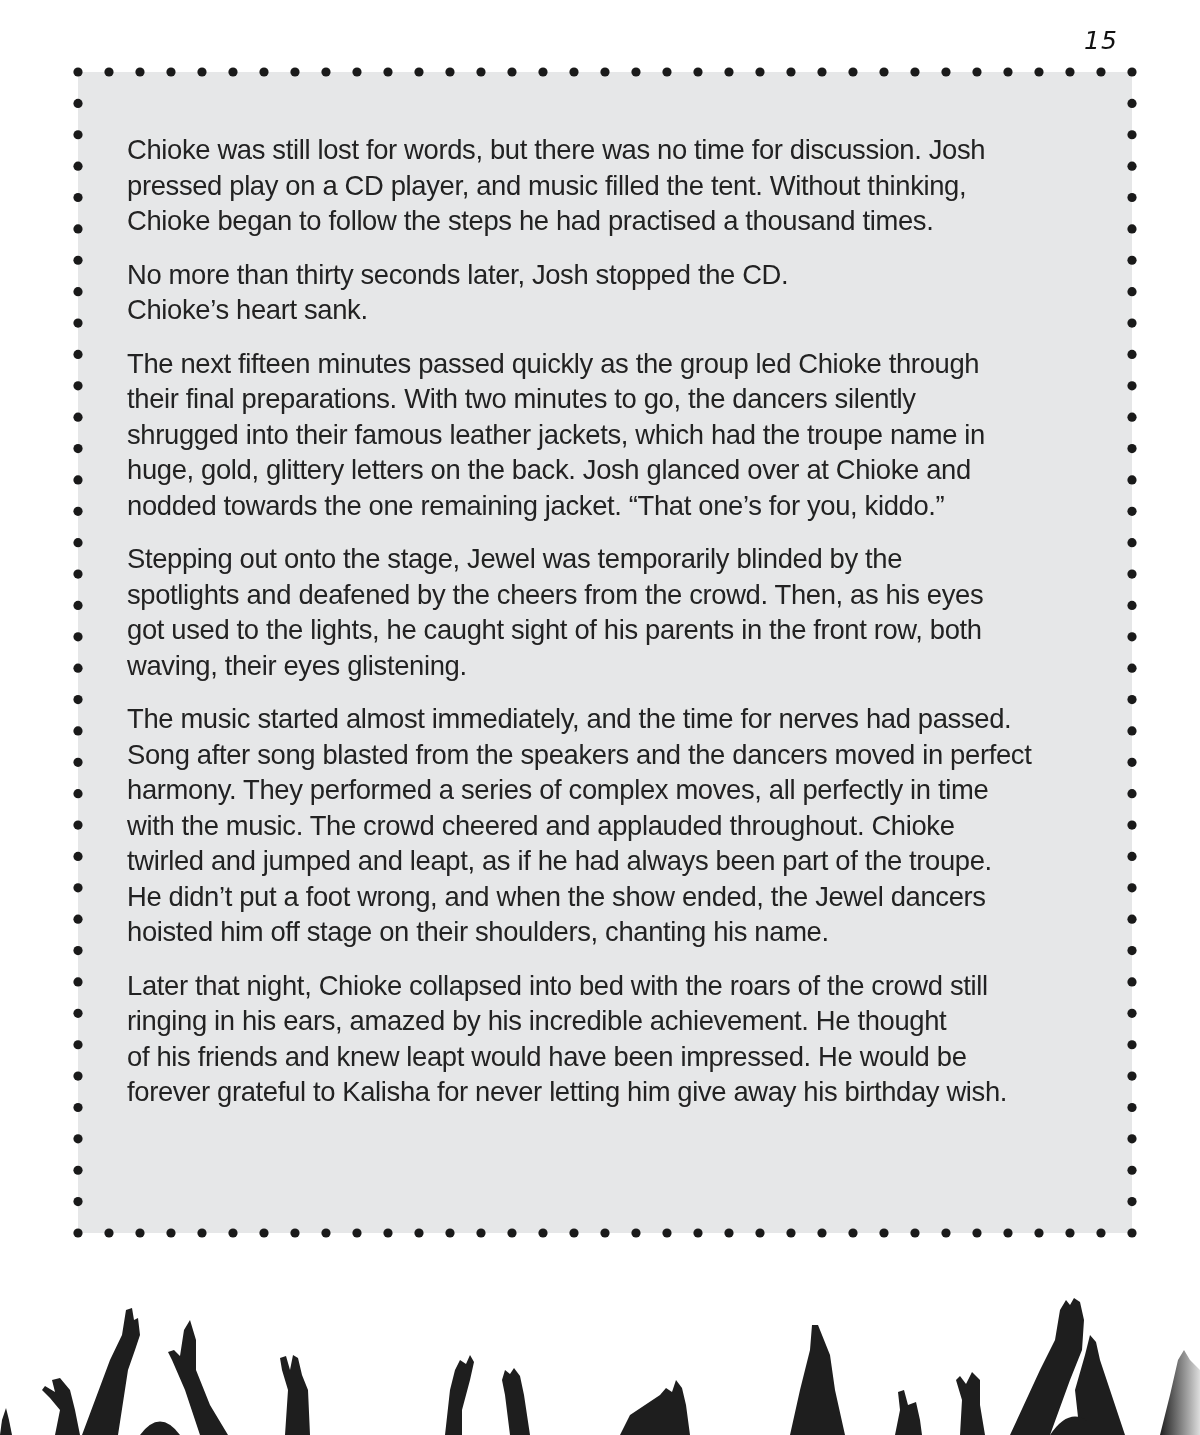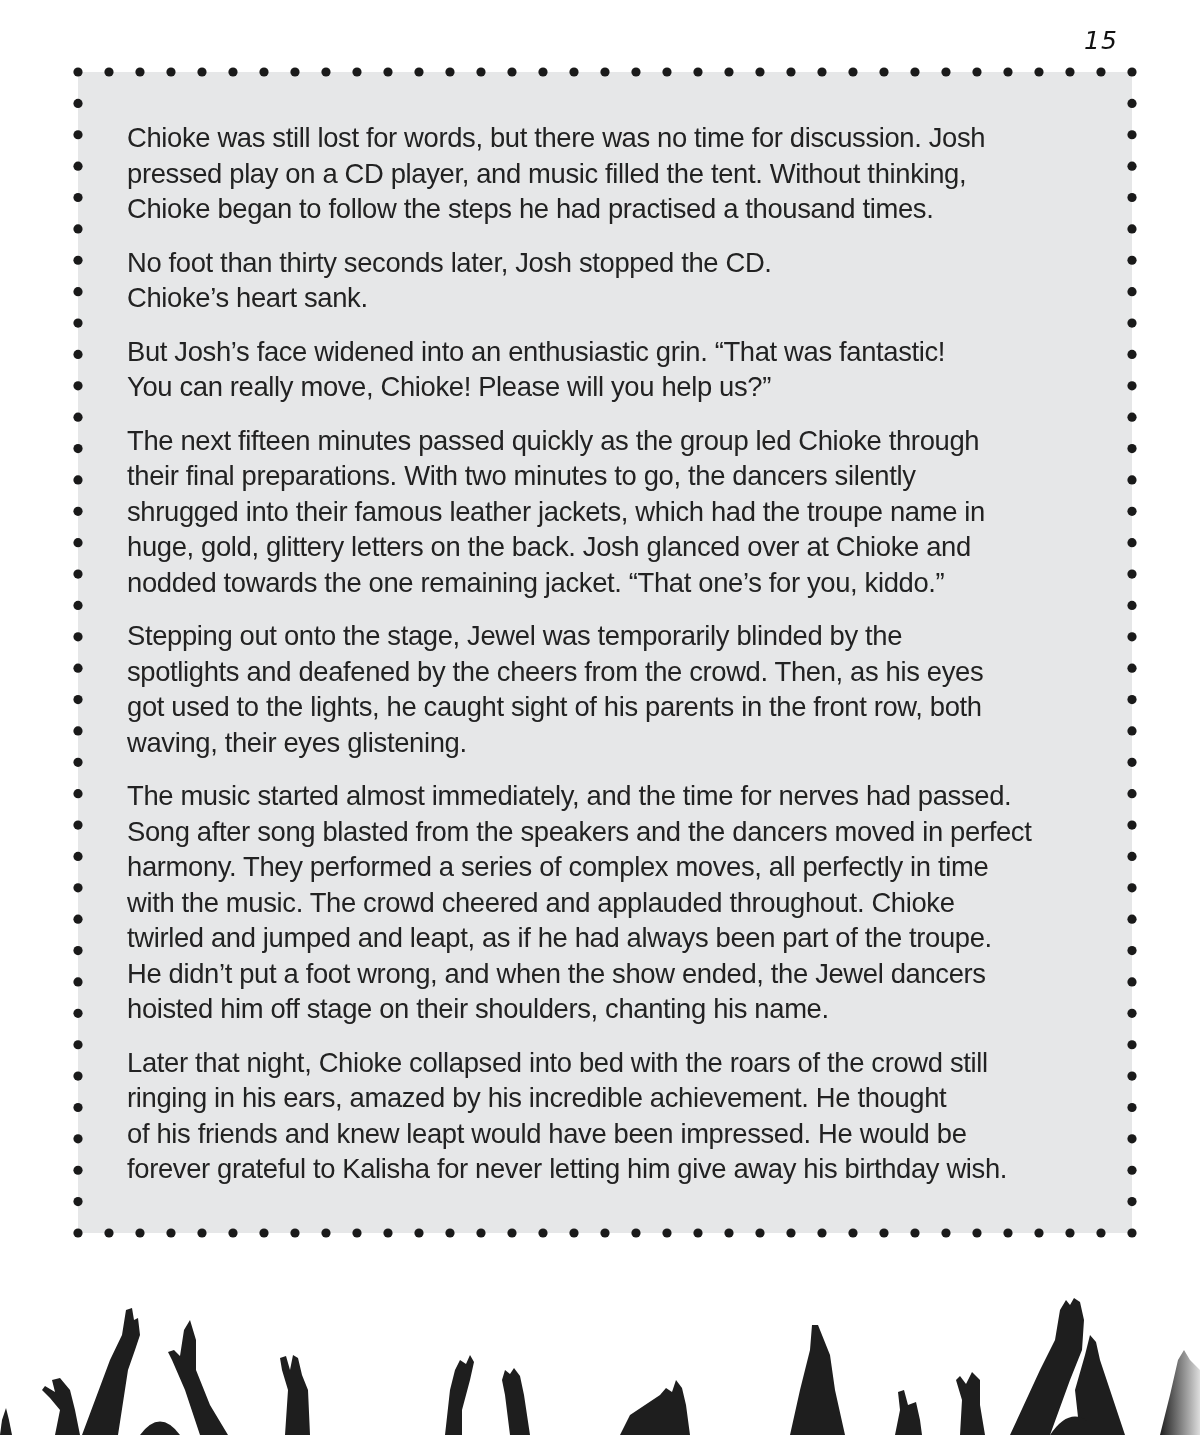--- a/index.html
+++ b/index.html
@@ -24,7 +24,7 @@
     font-family: "Liberation Sans", sans-serif;
     letter-spacing: -0.35px;
   }
-  .text-block p { margin: 0 0 18px 0; white-space: pre-line; }
+  .text-block p { margin: 12px 0 18px 0; white-space: pre-line; }
   .crowd { position: absolute; left: 0; top: 1280px; width: 1200px; height: 155px; }
 </style>
 </head>

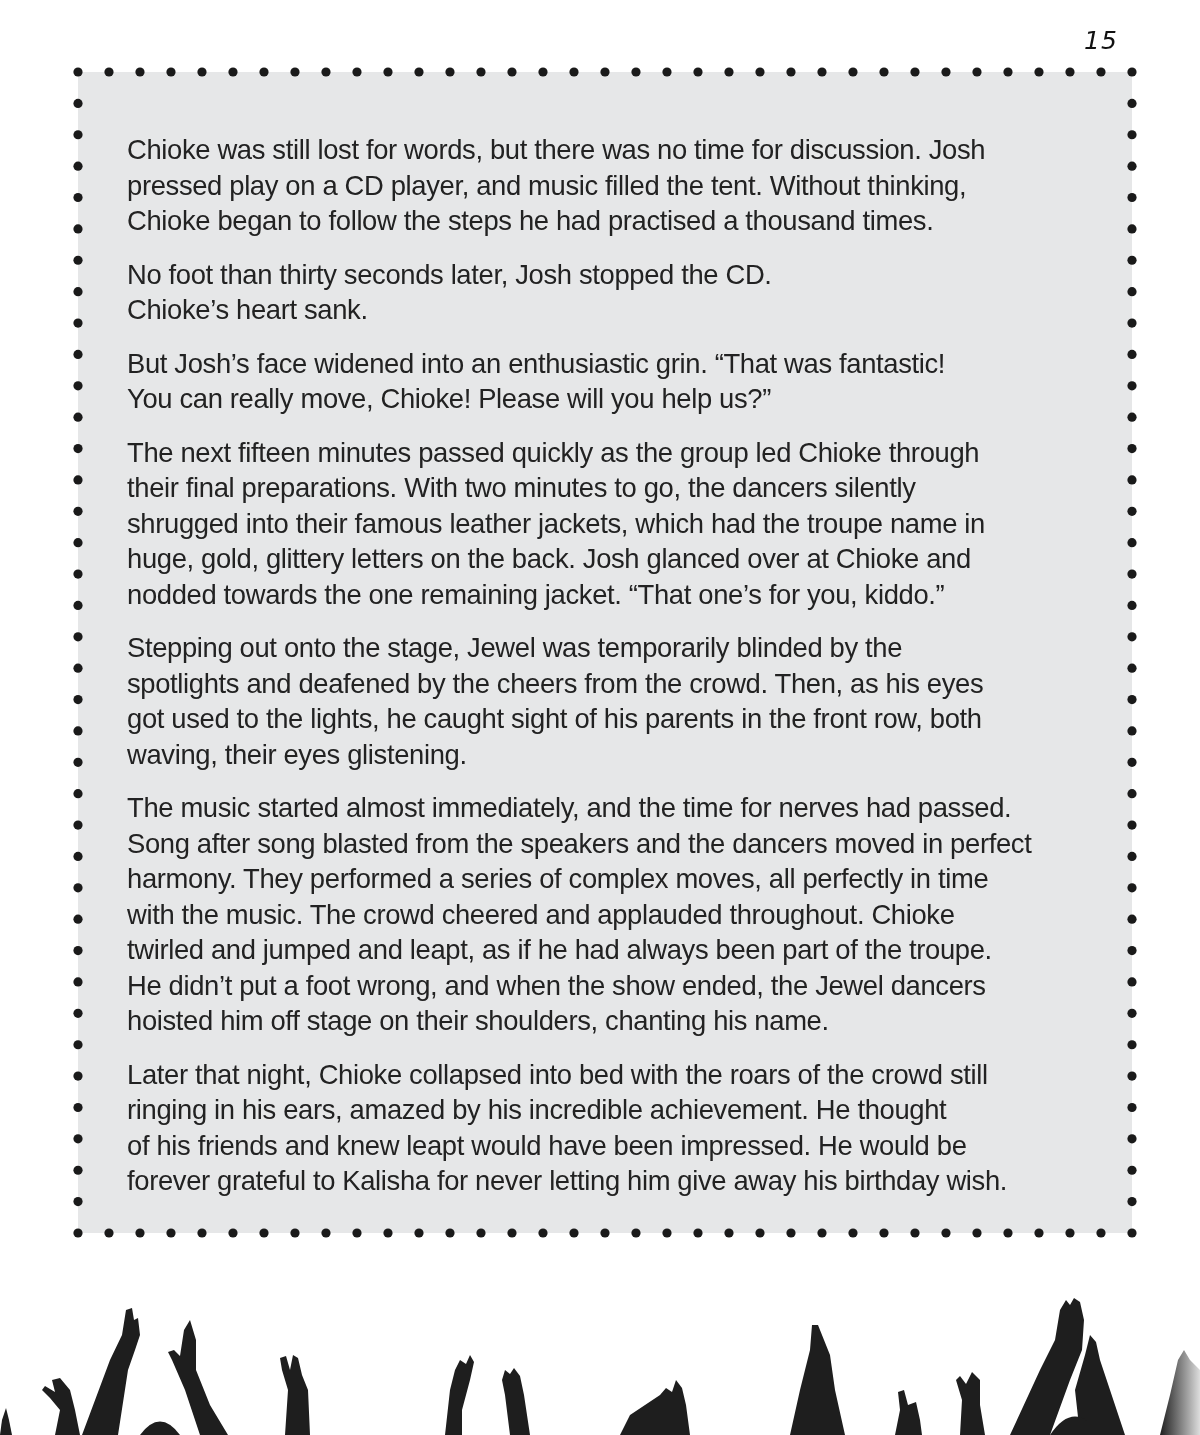--- a/index.html
+++ b/index.html
@@ -183,7 +183,7 @@
   <p>Chioke was still lost for words, but there was no time for discussion.  Josh
 pressed play on a CD player, and music filled the tent.  Without thinking,
 Chioke began to follow the steps he had practised a thousand times.</p>
-  <p>No foot than thirty seconds later, Josh stopped the CD.
+  <p>No more than thirty seconds later, Josh stopped the CD.
 Chioke’s heart sank.</p>
   <p>But Josh’s face widened into an enthusiastic grin.  “That was fantastic!
 You can really move, Chioke!  Please will you help us?”</p>

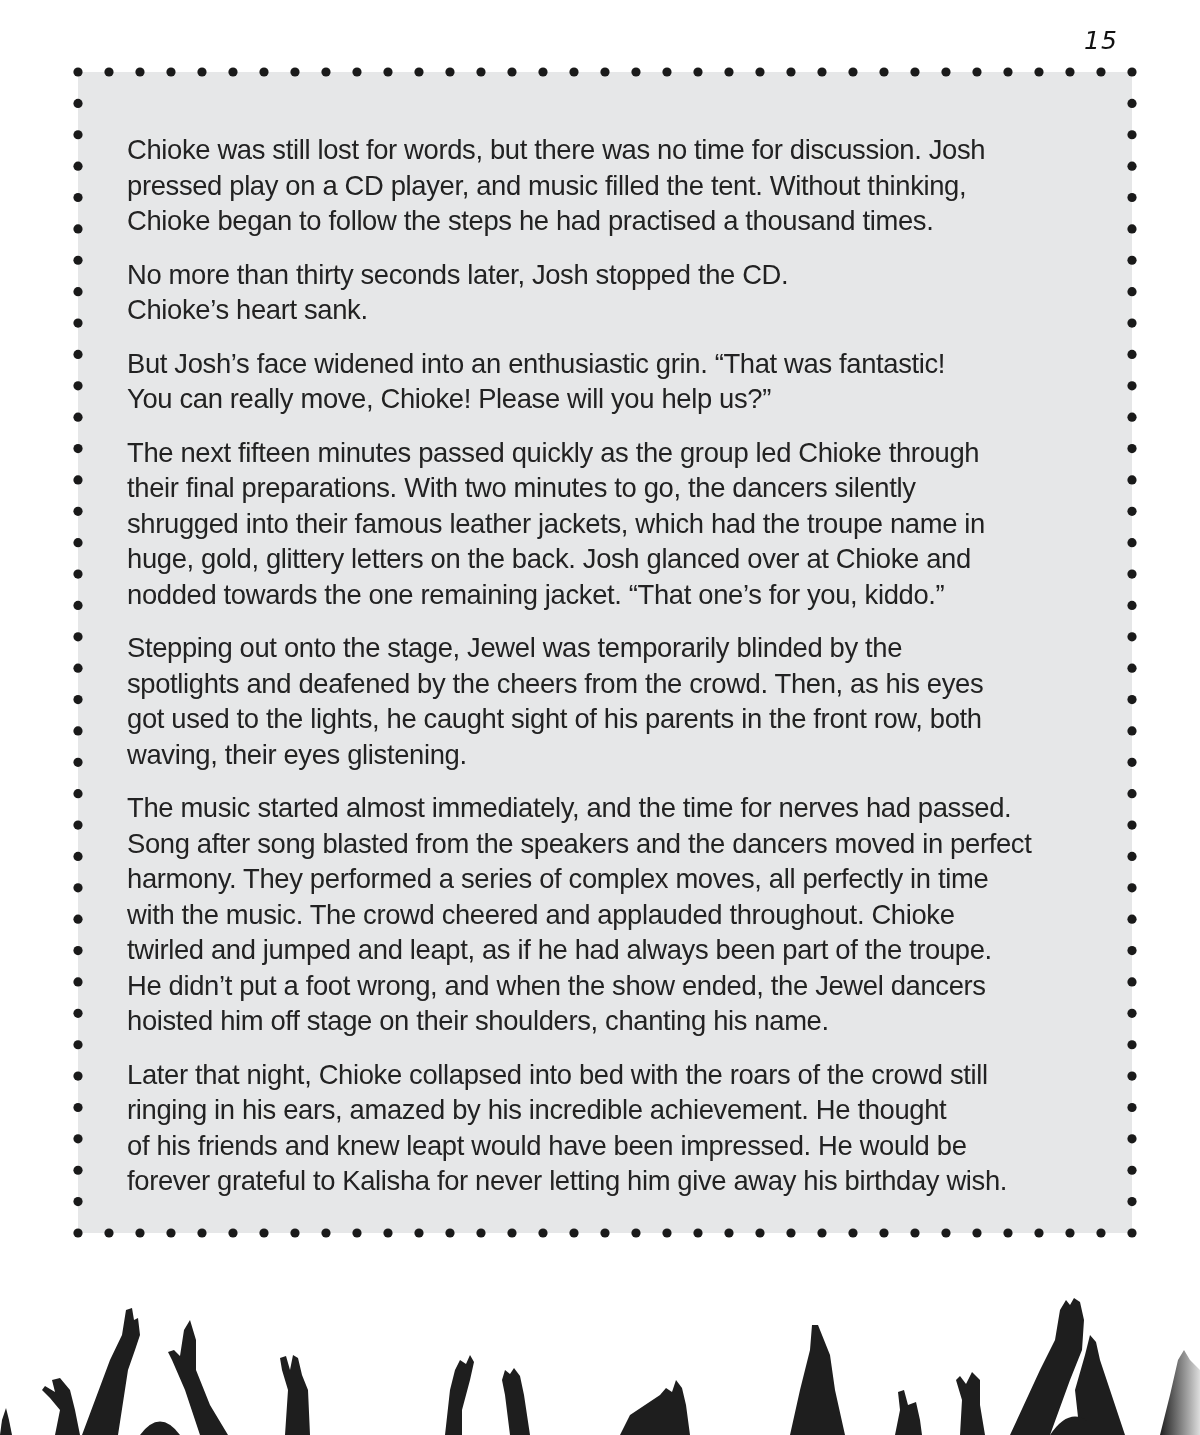--- a/index.html
+++ b/index.html
@@ -185,8 +185,6 @@
 Chioke began to follow the steps he had practised a thousand times.</p>
   <p>No more than thirty seconds later, Josh stopped the CD.
 Chioke’s heart sank.</p>
-  <p>But Josh’s face widened into an enthusiastic grin.  “That was fantastic!
-You can really move, Chioke!  Please will you help us?”</p>
   <p>The next fifteen minutes passed quickly as the group led Chioke through
 their final preparations.  With two minutes to go, the dancers silently
 shrugged into their famous leather jackets, which had the troupe name in

